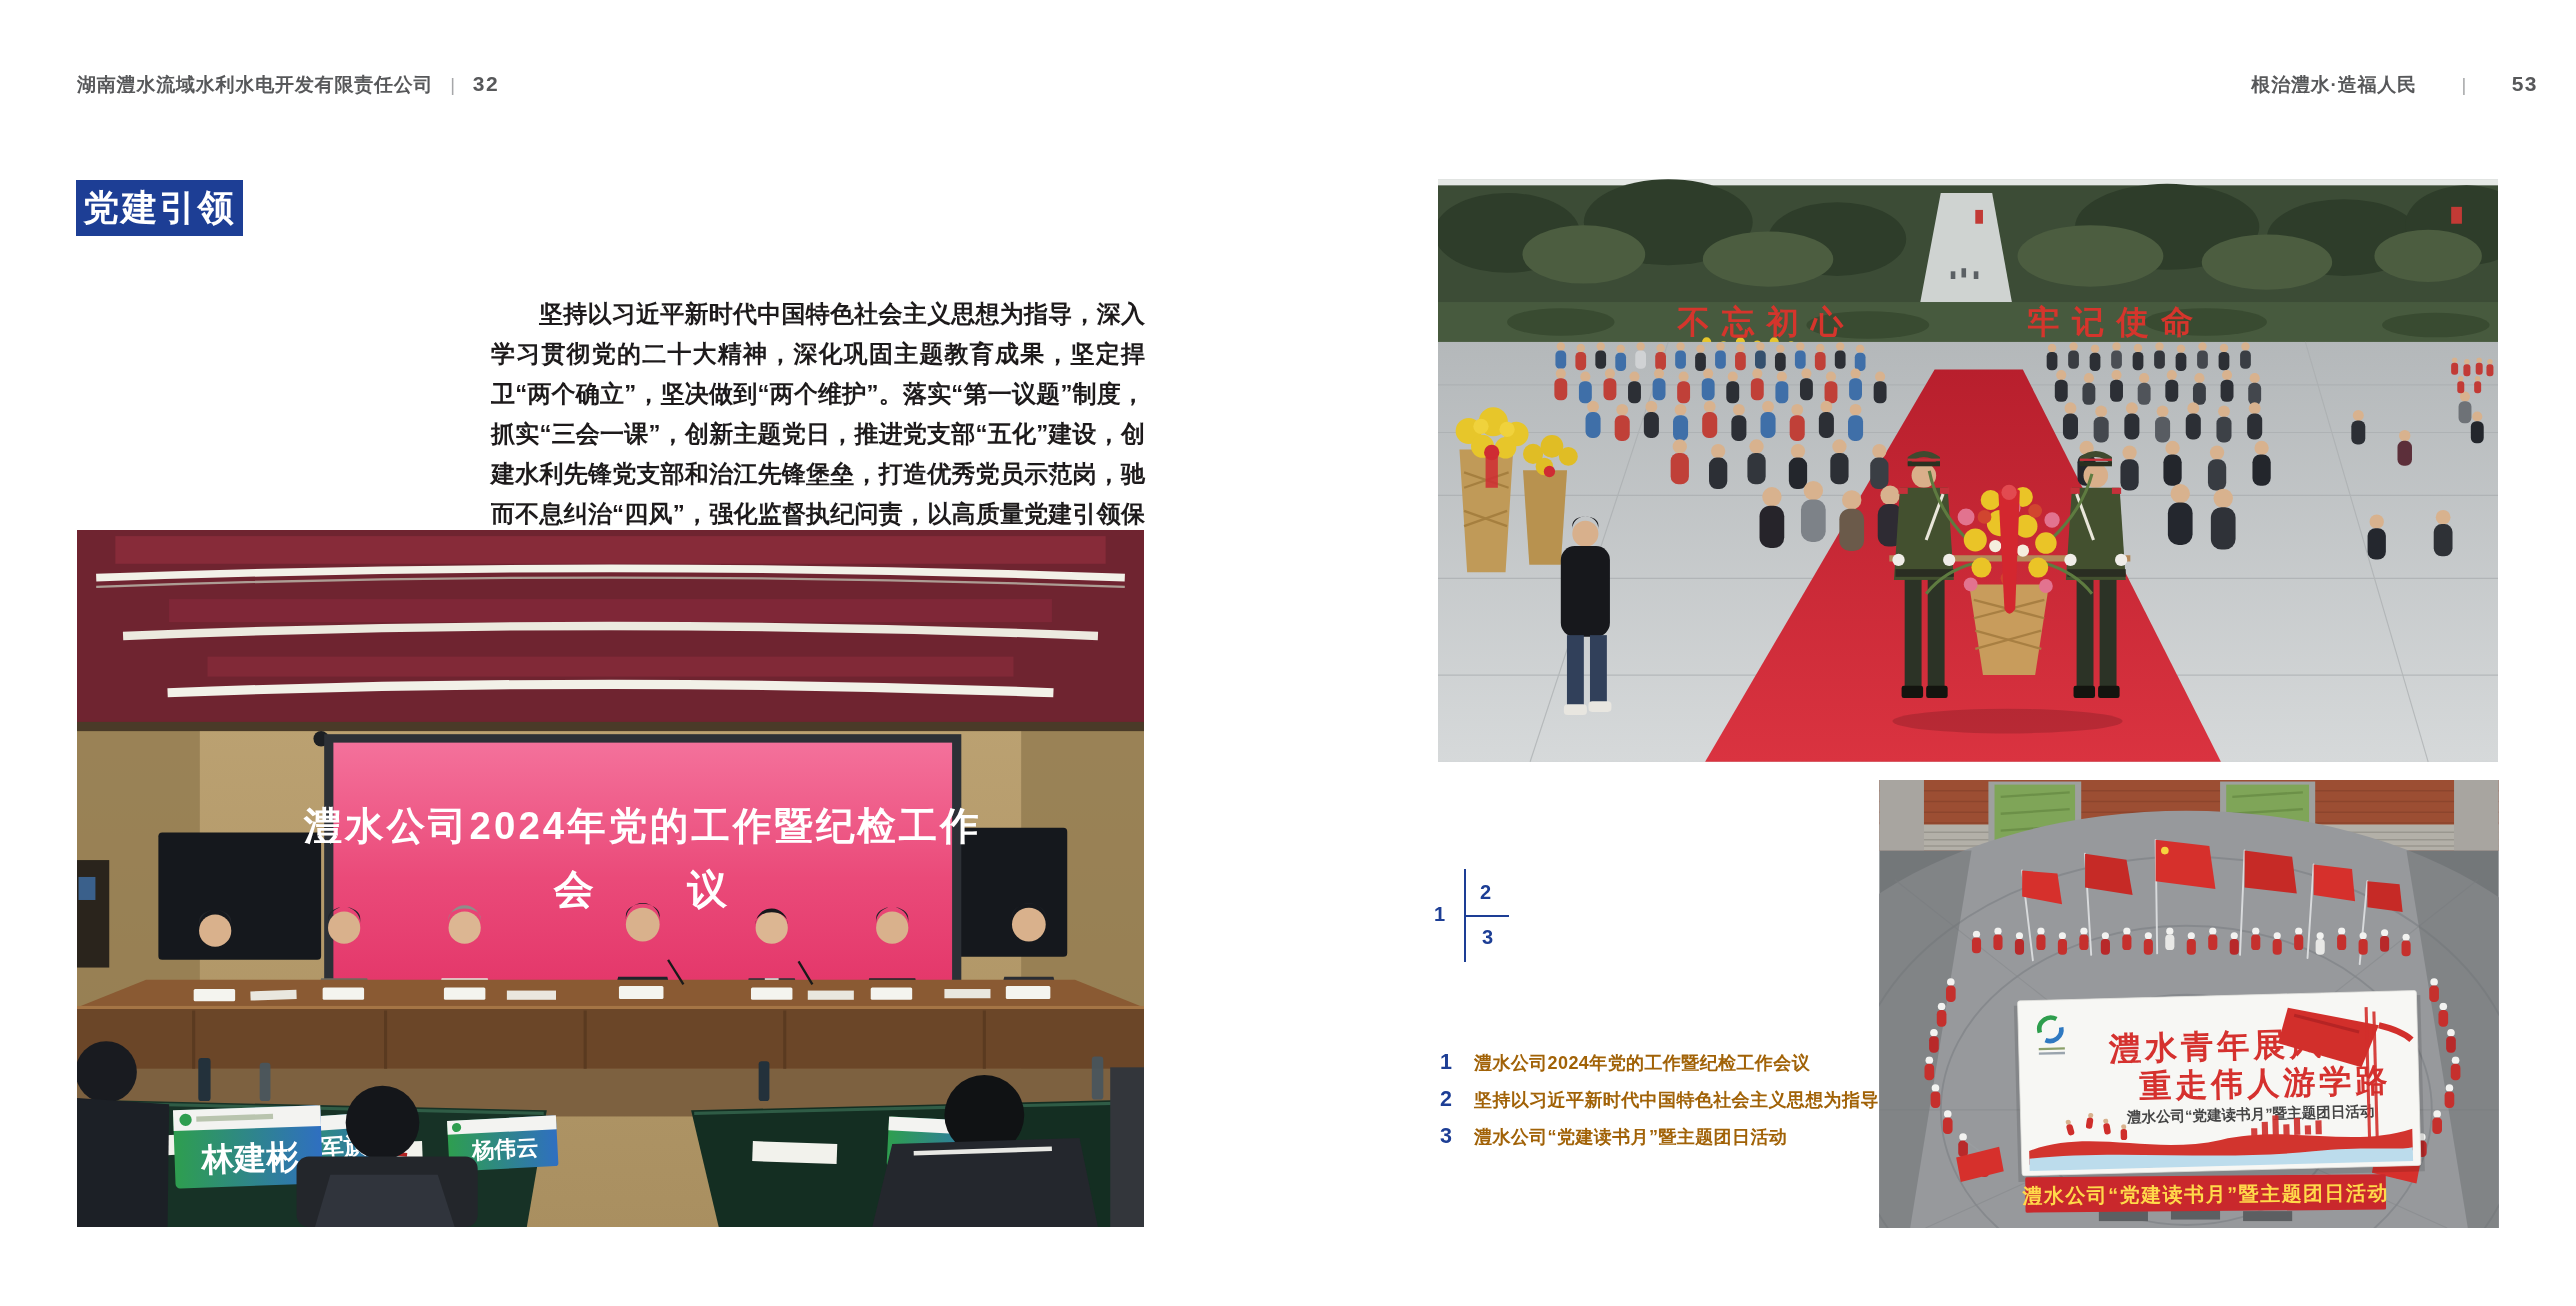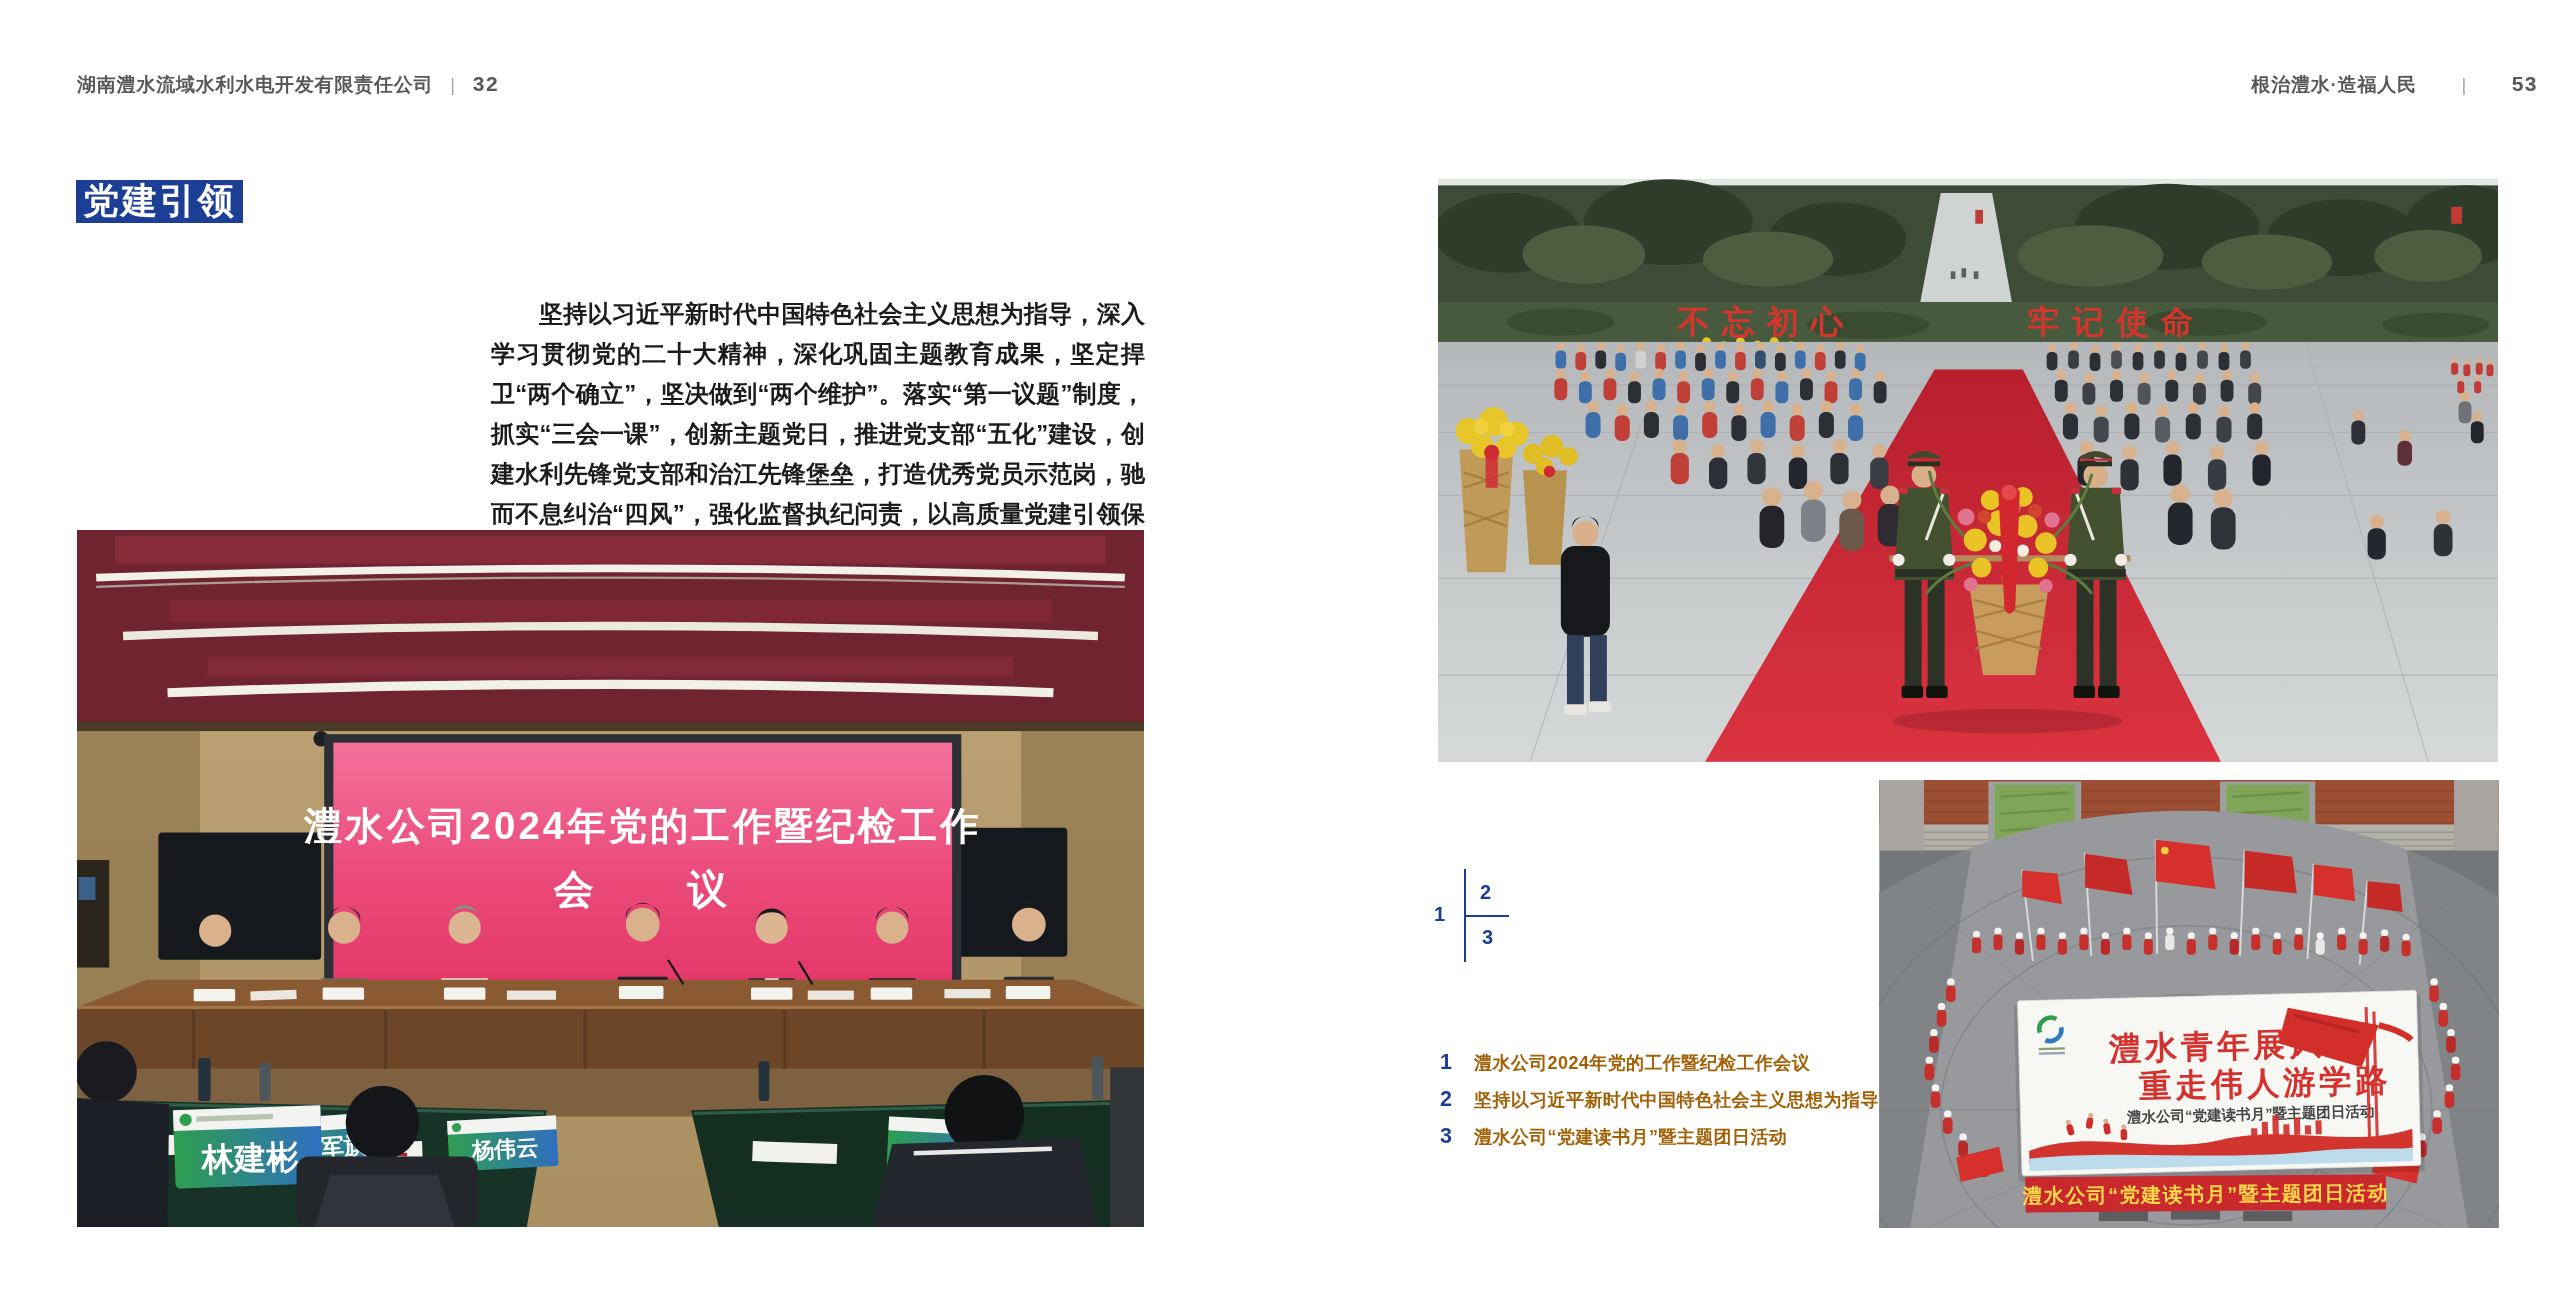--- a/index.html
+++ b/index.html
@@ -11,7 +11,7 @@
   .runhead .pnum{font-size:21px;letter-spacing:1.5px;}
   #head-left{left:77px;}
   #head-right{right:78px;gap:40px;}
-  #section-badge{position:absolute;left:76px;top:180px;width:167px;height:43px;background:#1d3e95;
+  #section-badge{position:absolute;left:76px;top:180px;width:167px;height:56px;background:#1d3e95;
         color:#ffffff;display:flex;align-items:center;justify-content:center;
         font-size:36px;font-weight:bold;letter-spacing:2.3px;}
   #intro-paragraph{position:absolute;left:491px;top:294px;width:654px;font-size:24px;

